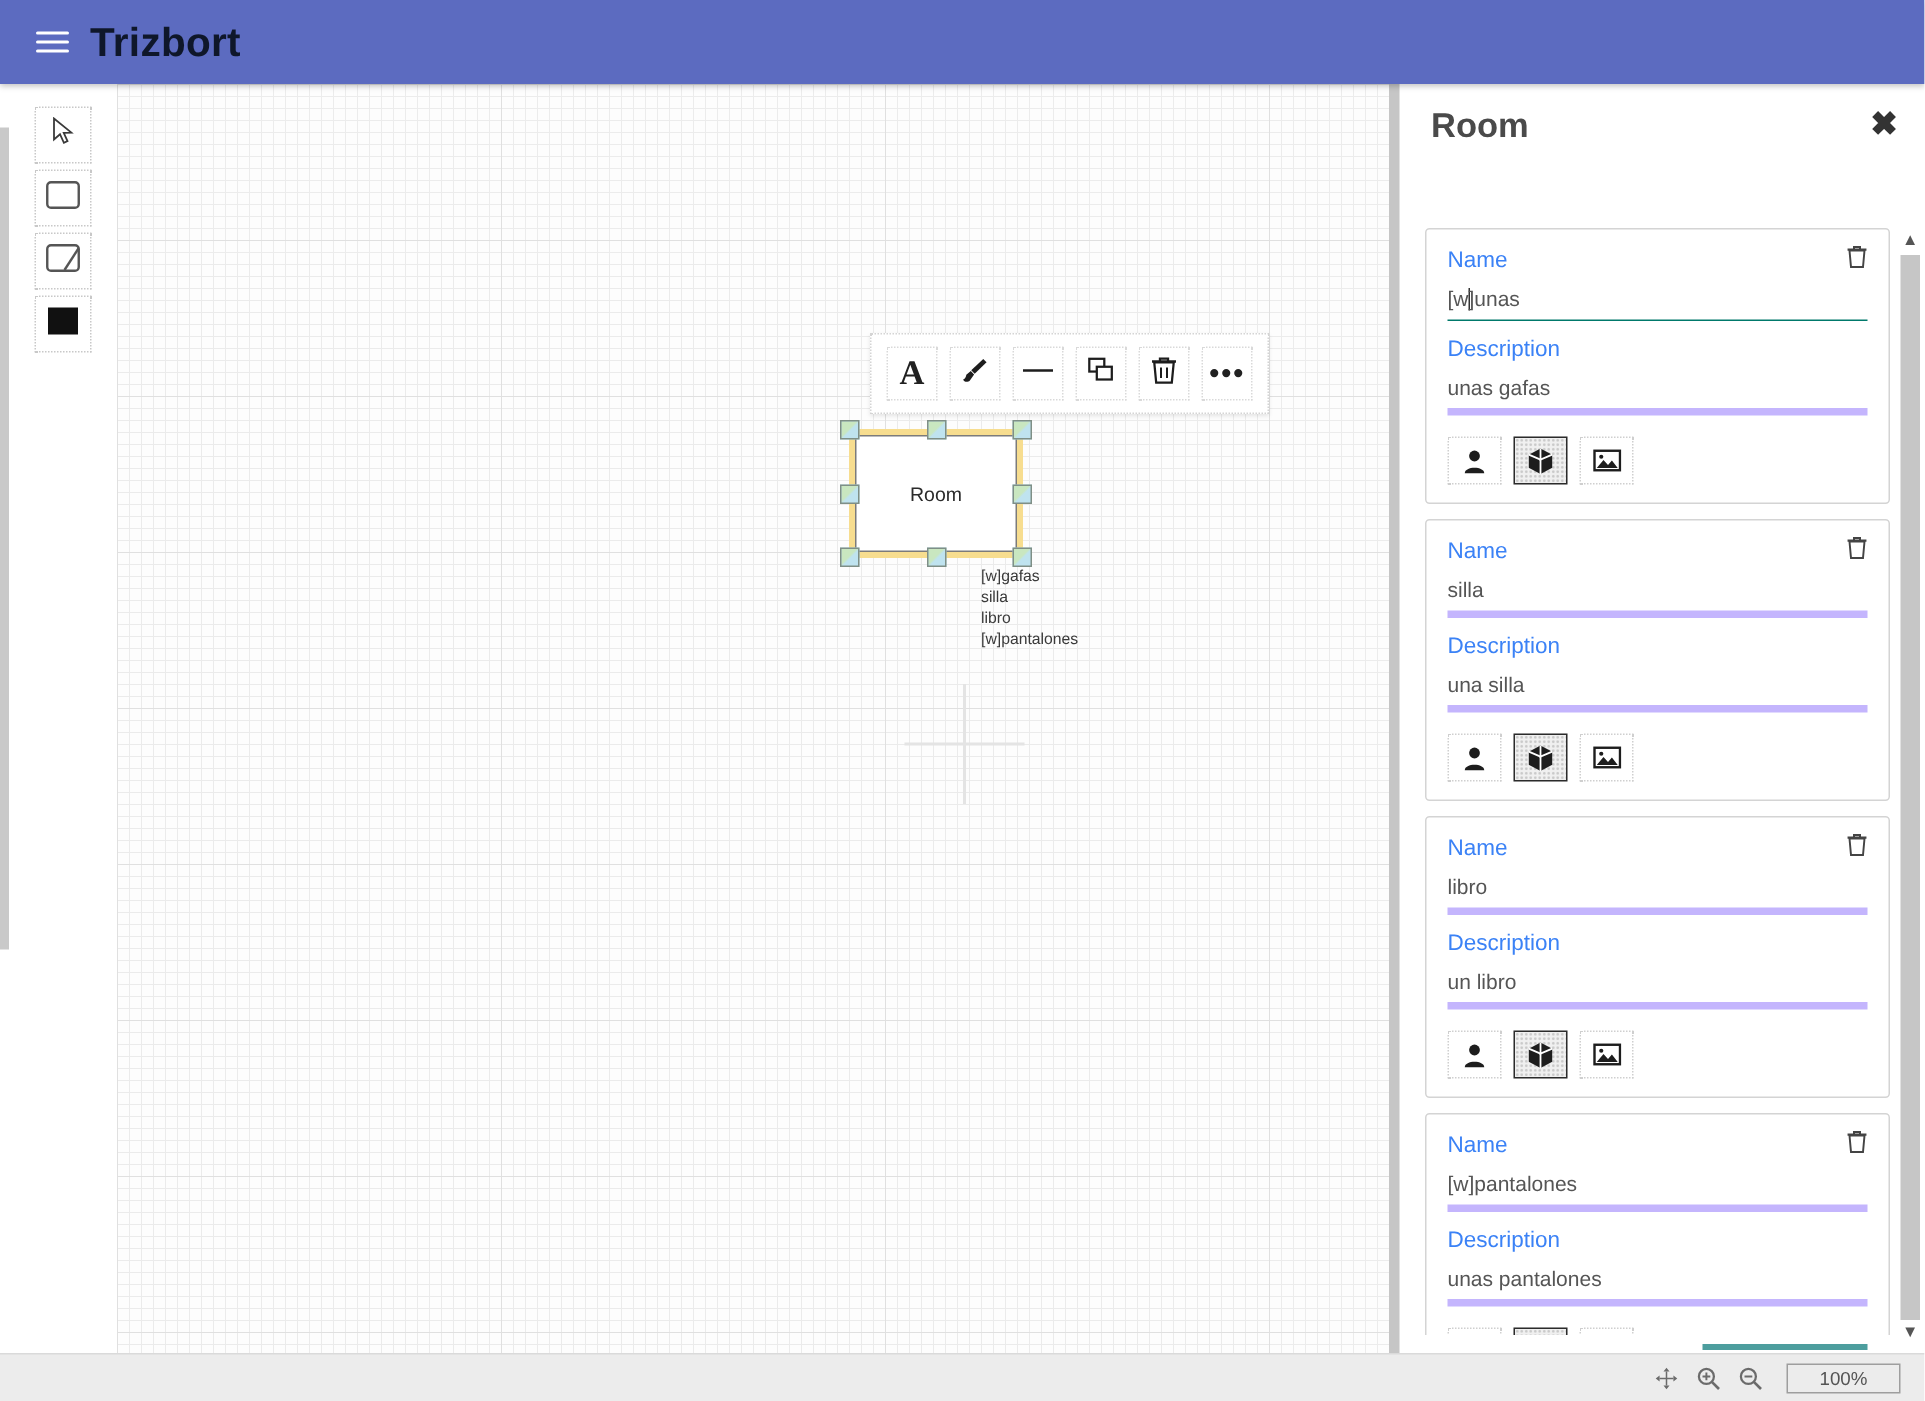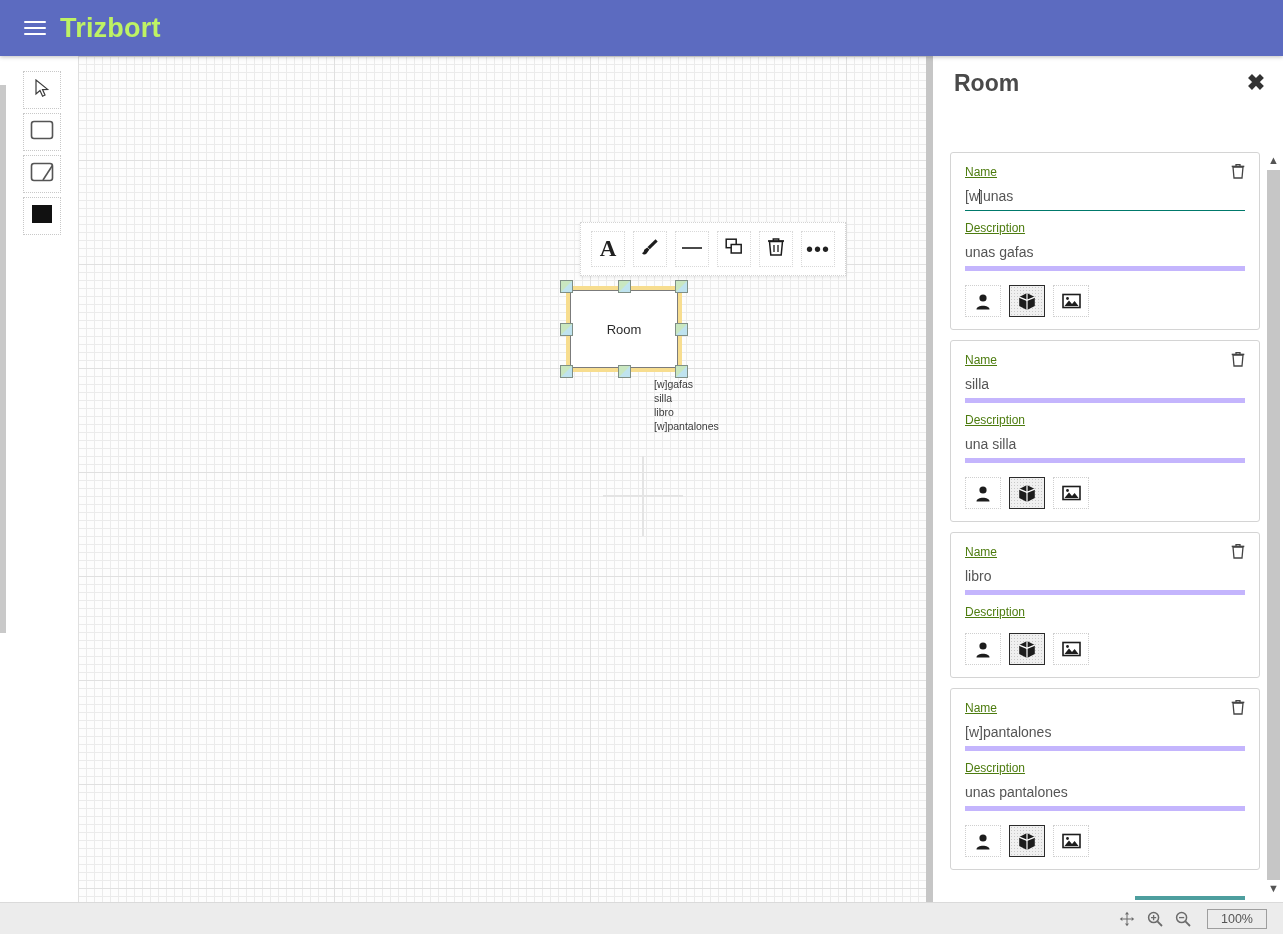--- a/index.html
+++ b/index.html
@@ -27,7 +27,7 @@
   }
   .hamburger i { display: block; height: 2px; background: #ffffff; border-radius: 1px; }
   .app-title {
-    margin-left: 14px; color: #bef264; font-size: 27px; font-weight: bold;
+    margin-left: 14px; color: #0f172a; font-size: 27px; font-weight: bold;
     letter-spacing: 0.2px; line-height: 1;
   }
 

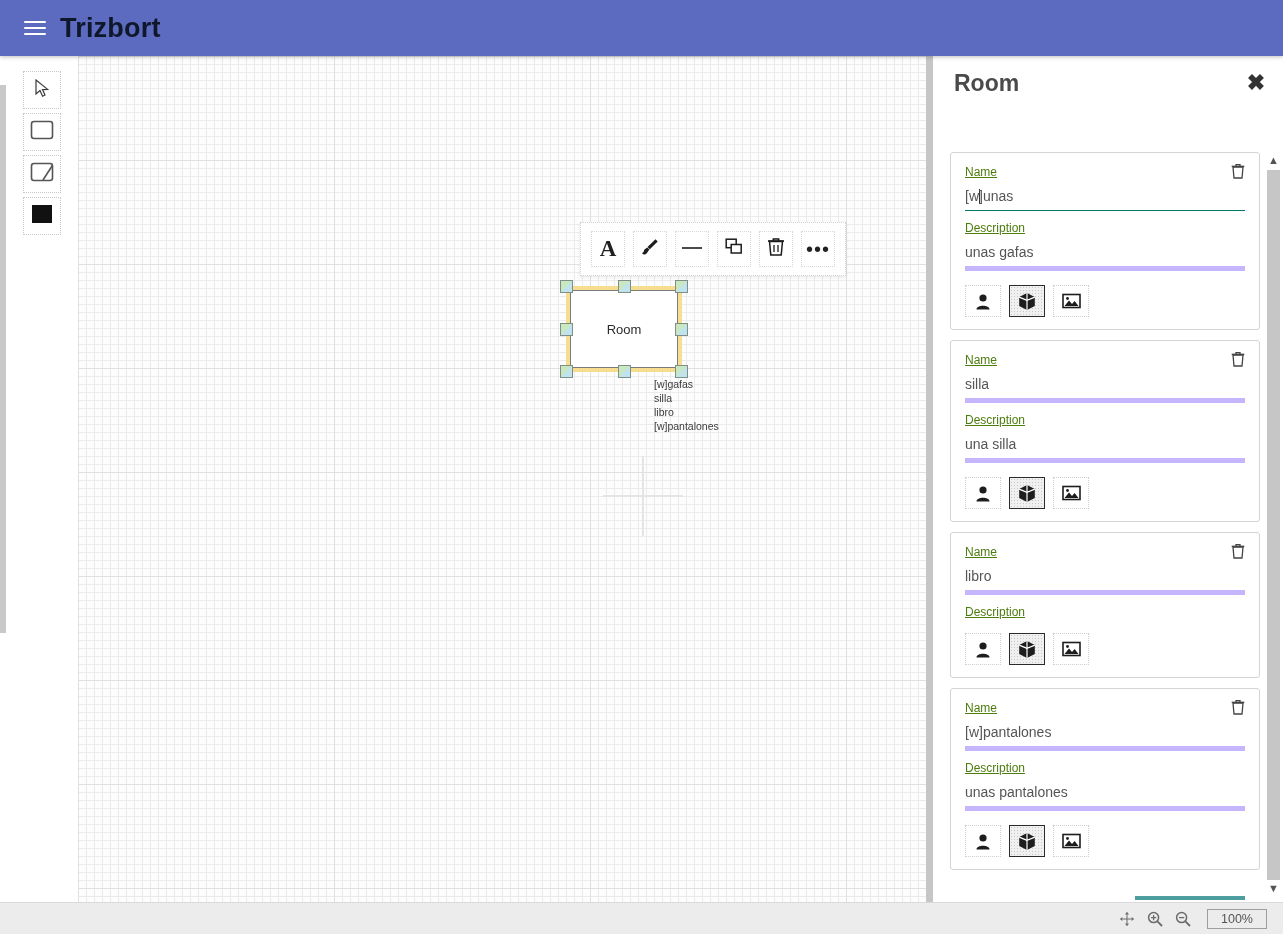--- a/index.html
+++ b/index.html
@@ -164,7 +164,7 @@
     border: 1px solid #d4d4d4; border-radius: 3px; background: #ffffff;
     padding: 12px 14px 12px 14px; margin-bottom: 10px; position: relative;
   }
-  .field-label { font-size: 12px; color: #4d7c0f; margin-bottom: 6px; text-decoration: underline; }
+  .field-label { font-size: 15px; color: #3b82f6; margin-bottom: 6px; }
   .field-value {
     font-size: 14px; color: #555555; padding: 3px 0 6px 0;
     border-bottom: 5px solid #c4b5fd; position: relative;

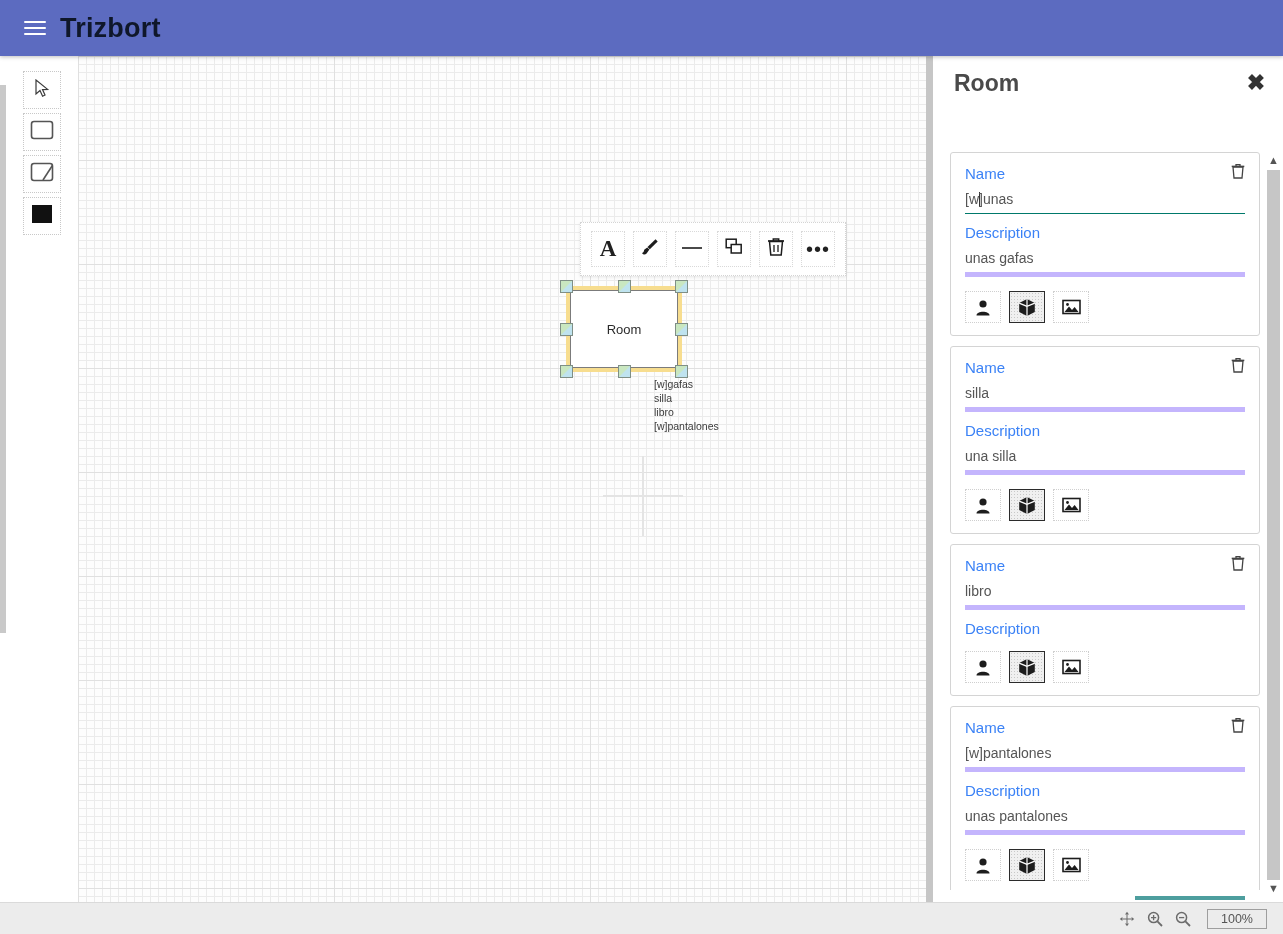--- a/index.html
+++ b/index.html
@@ -437,6 +437,7 @@
         <div class="field-value">libro</div>
         <div class="field-gap"></div>
         <div class="field-label">Description</div>
+        <div class="field-value">un libro</div>
         <div class="del-icon">
           <svg width="14" height="16" viewBox="0 0 14 16">
             <path d="M2 4 H12 L11 15 H3 Z" fill="none" stroke="#444" stroke-width="1.3"></path>

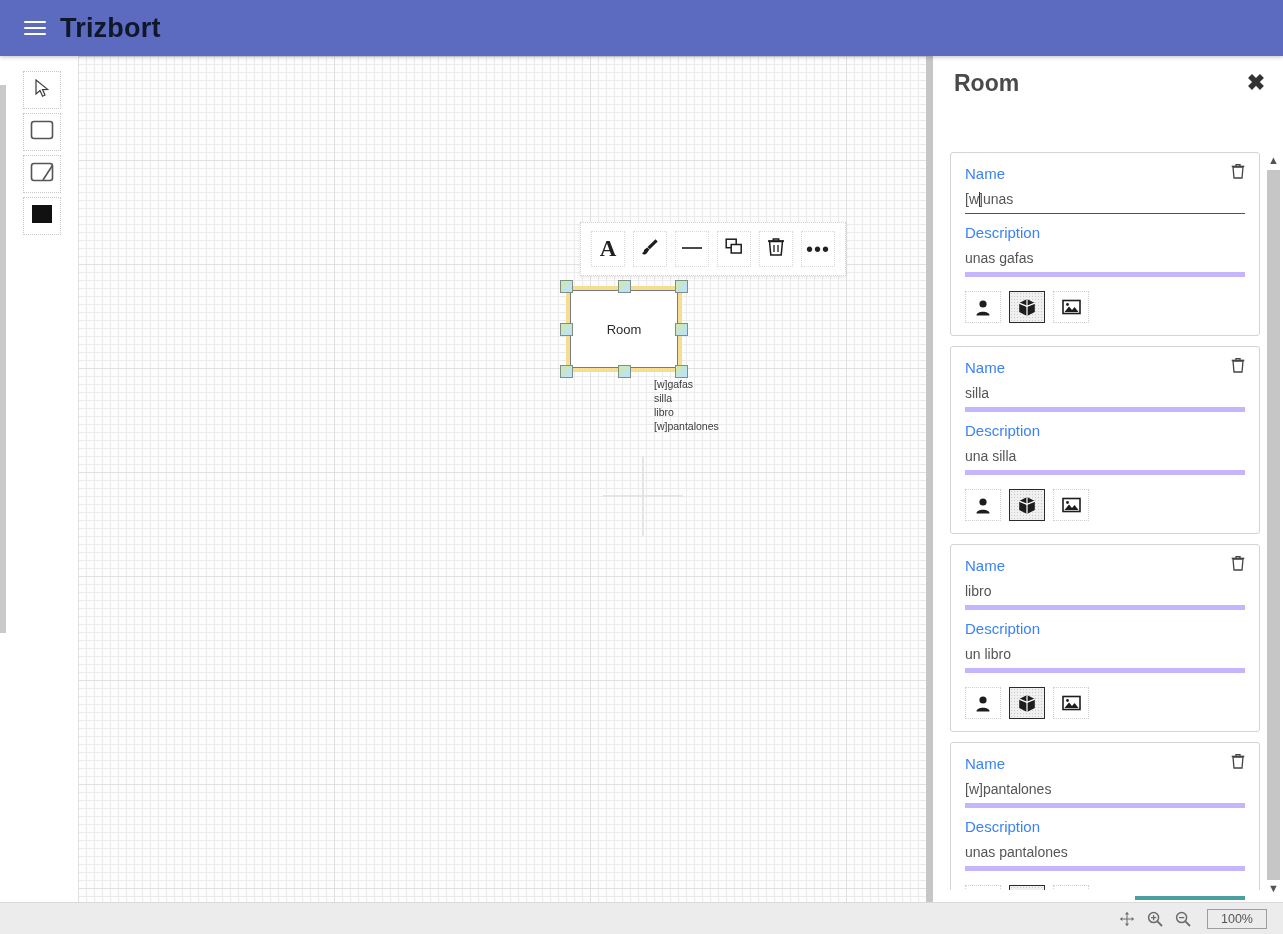--- a/index.html
+++ b/index.html
@@ -225,7 +225,7 @@
     margin-right: 4px; cursor: pointer; color: #6b6b6b;
   }
   .zoom-field {
-    width: 60px; height: 20px; border: 1px solid #9e9e9e; background: #ececec;
+    width: 76px; height: 20px; border: 1px solid #9e9e9e; background: #ececec;
     font-size: 12.5px; color: #555555; text-align: center; line-height: 18px;
     margin-left: 8px; margin-right: 16px; cursor: text;
   }

